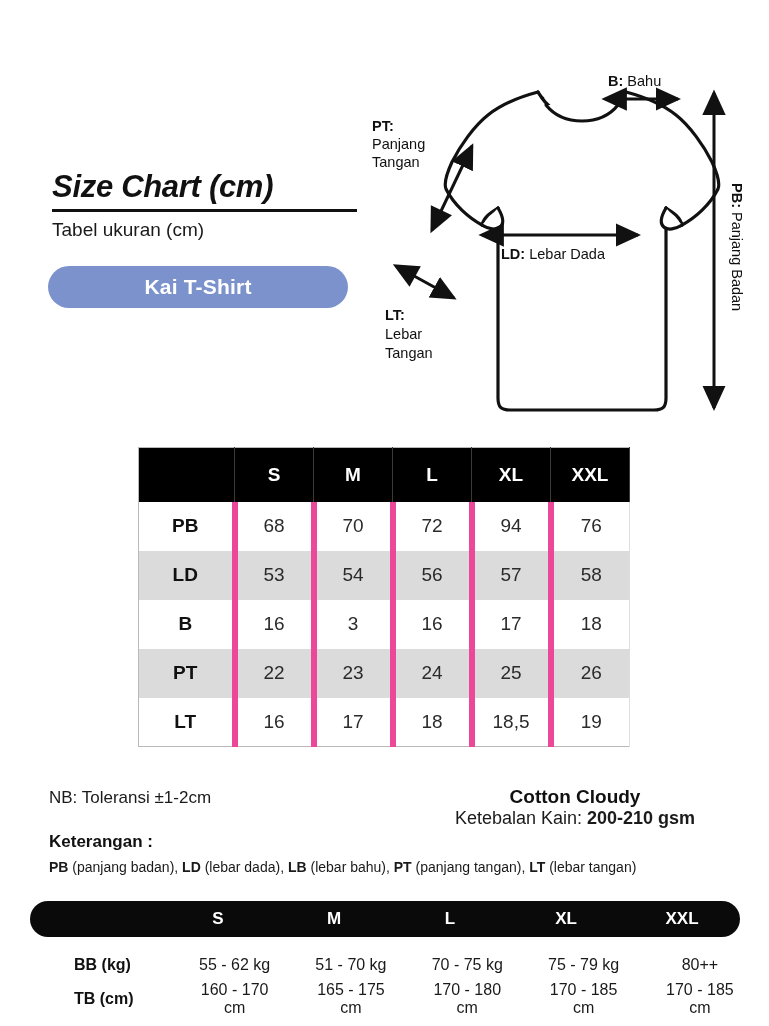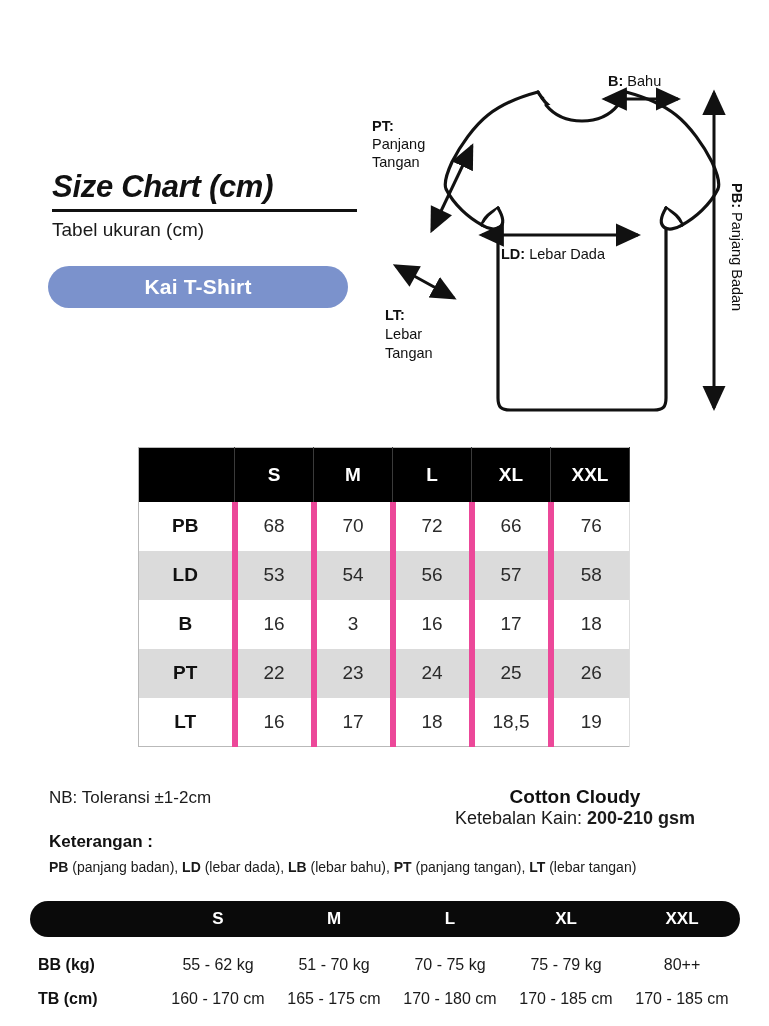--- a/index.html
+++ b/index.html
@@ -233,7 +233,7 @@
           <td>68</td>
           <td>70</td>
           <td>72</td>
-          <td>66</td>
+          <td>94</td>
           <td>76</td>
         </tr>
         <tr class="shaded">

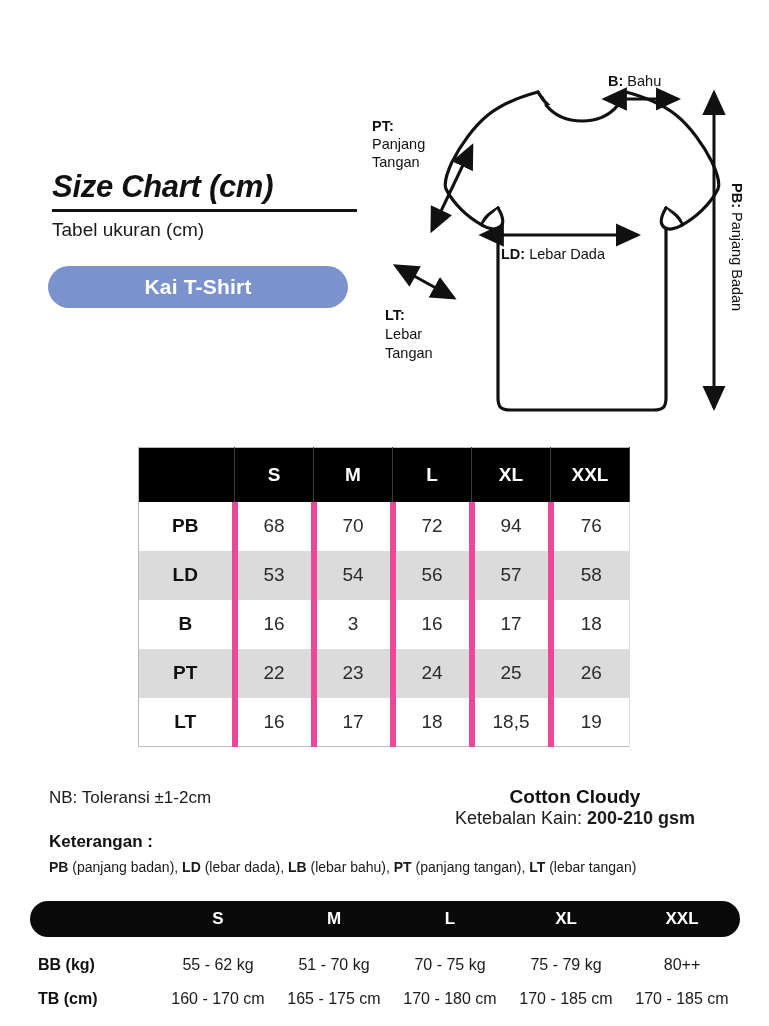--- a/index.html
+++ b/index.html
@@ -110,7 +110,7 @@
 
   .body-rows { position:absolute; left:30px; top:948px; width:710px; }
   .body-row { display:flex; align-items:center; height:34px; }
-  .body-row .cell { text-align:center; font-size:16px; color:#1a1a1a; }
+  .body-row .cell { text-align:center; font-size:16px; color:#1a1a1a;margin-left:36px; }
   .body-row .cell.lbl {
     width:130px; font-weight:bold; color:#111; text-align:left;
     padding-left:8px; font-size:16px;

